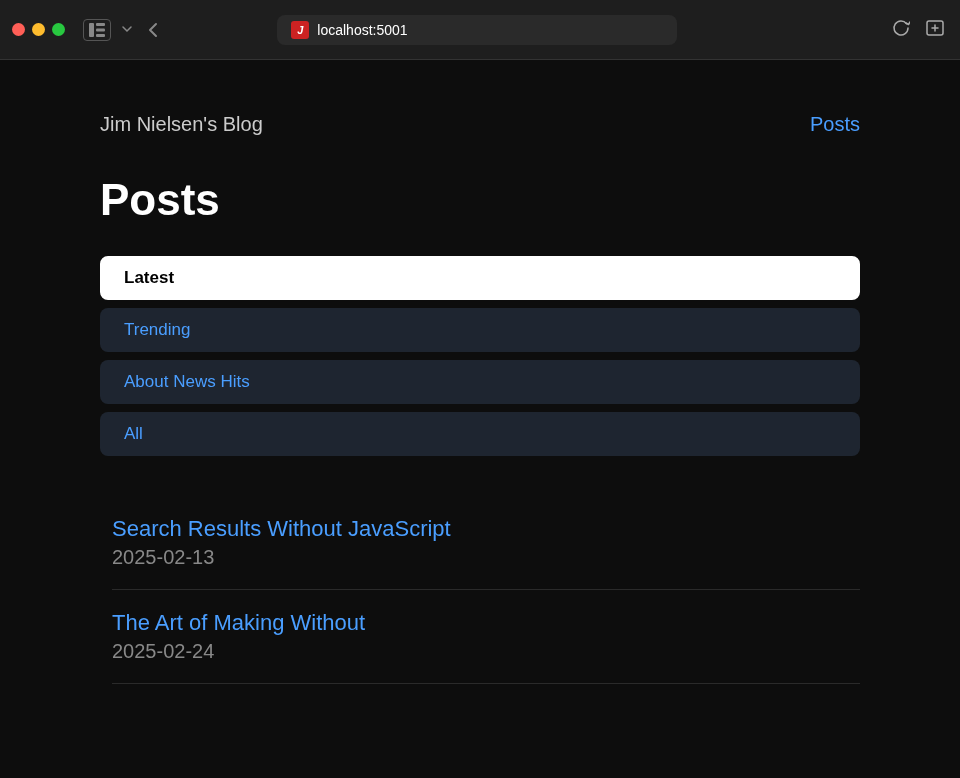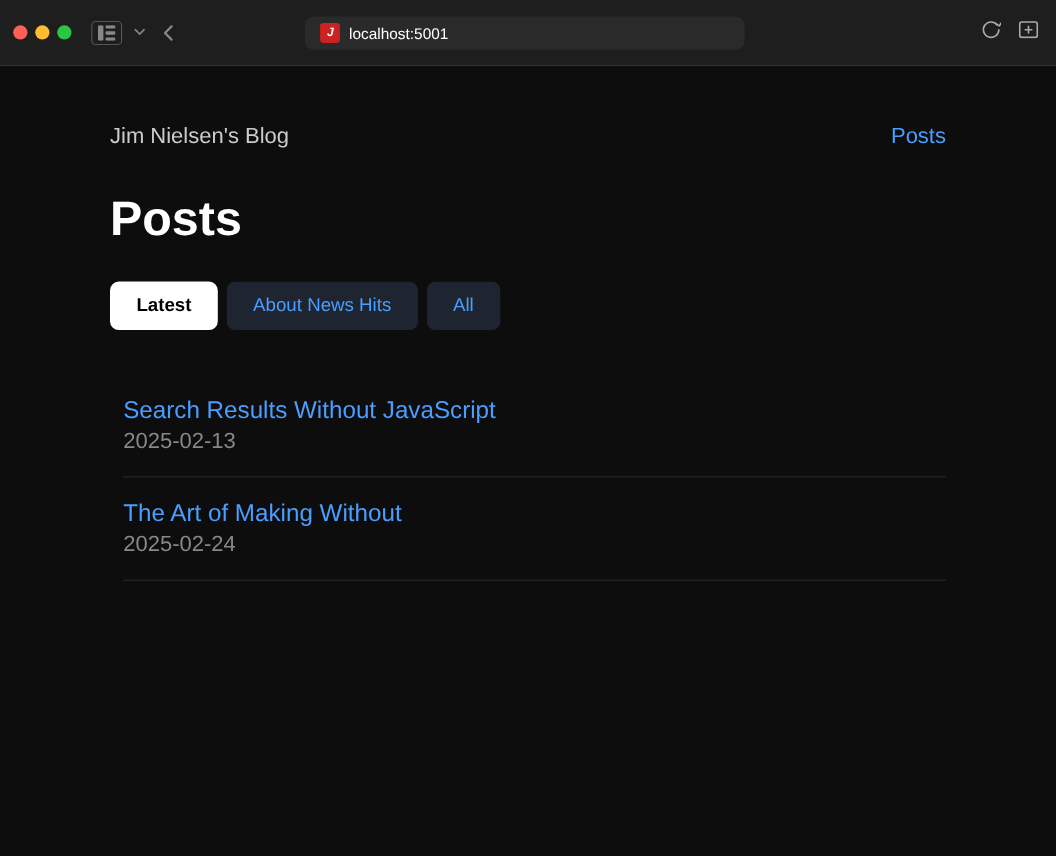--- a/index.html
+++ b/index.html
@@ -165,6 +165,7 @@
       gap: 8px;
       margin-bottom: 40px;
       flex-wrap: wrap;
+      flex-direction: column;
     }
 
     .filter-tab {

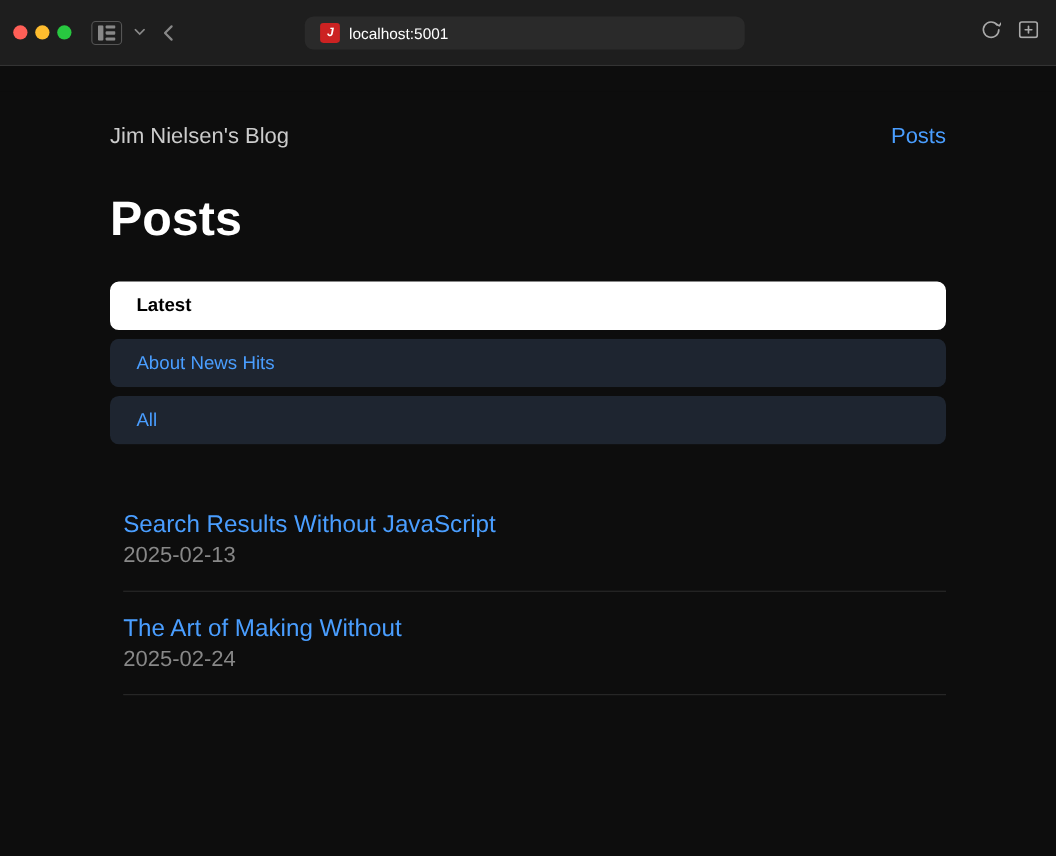--- a/index.html
+++ b/index.html
@@ -287,6 +287,7 @@
 
     <div class="filter-tabs">
       <a href="#" class="filter-tab active">Latest</a>
+      <a href="#" class="filter-tab inactive">Trending</a>
       <a href="#" class="filter-tab inactive">About News Hits</a>
       <a href="#" class="filter-tab inactive">All</a>
     </div>

